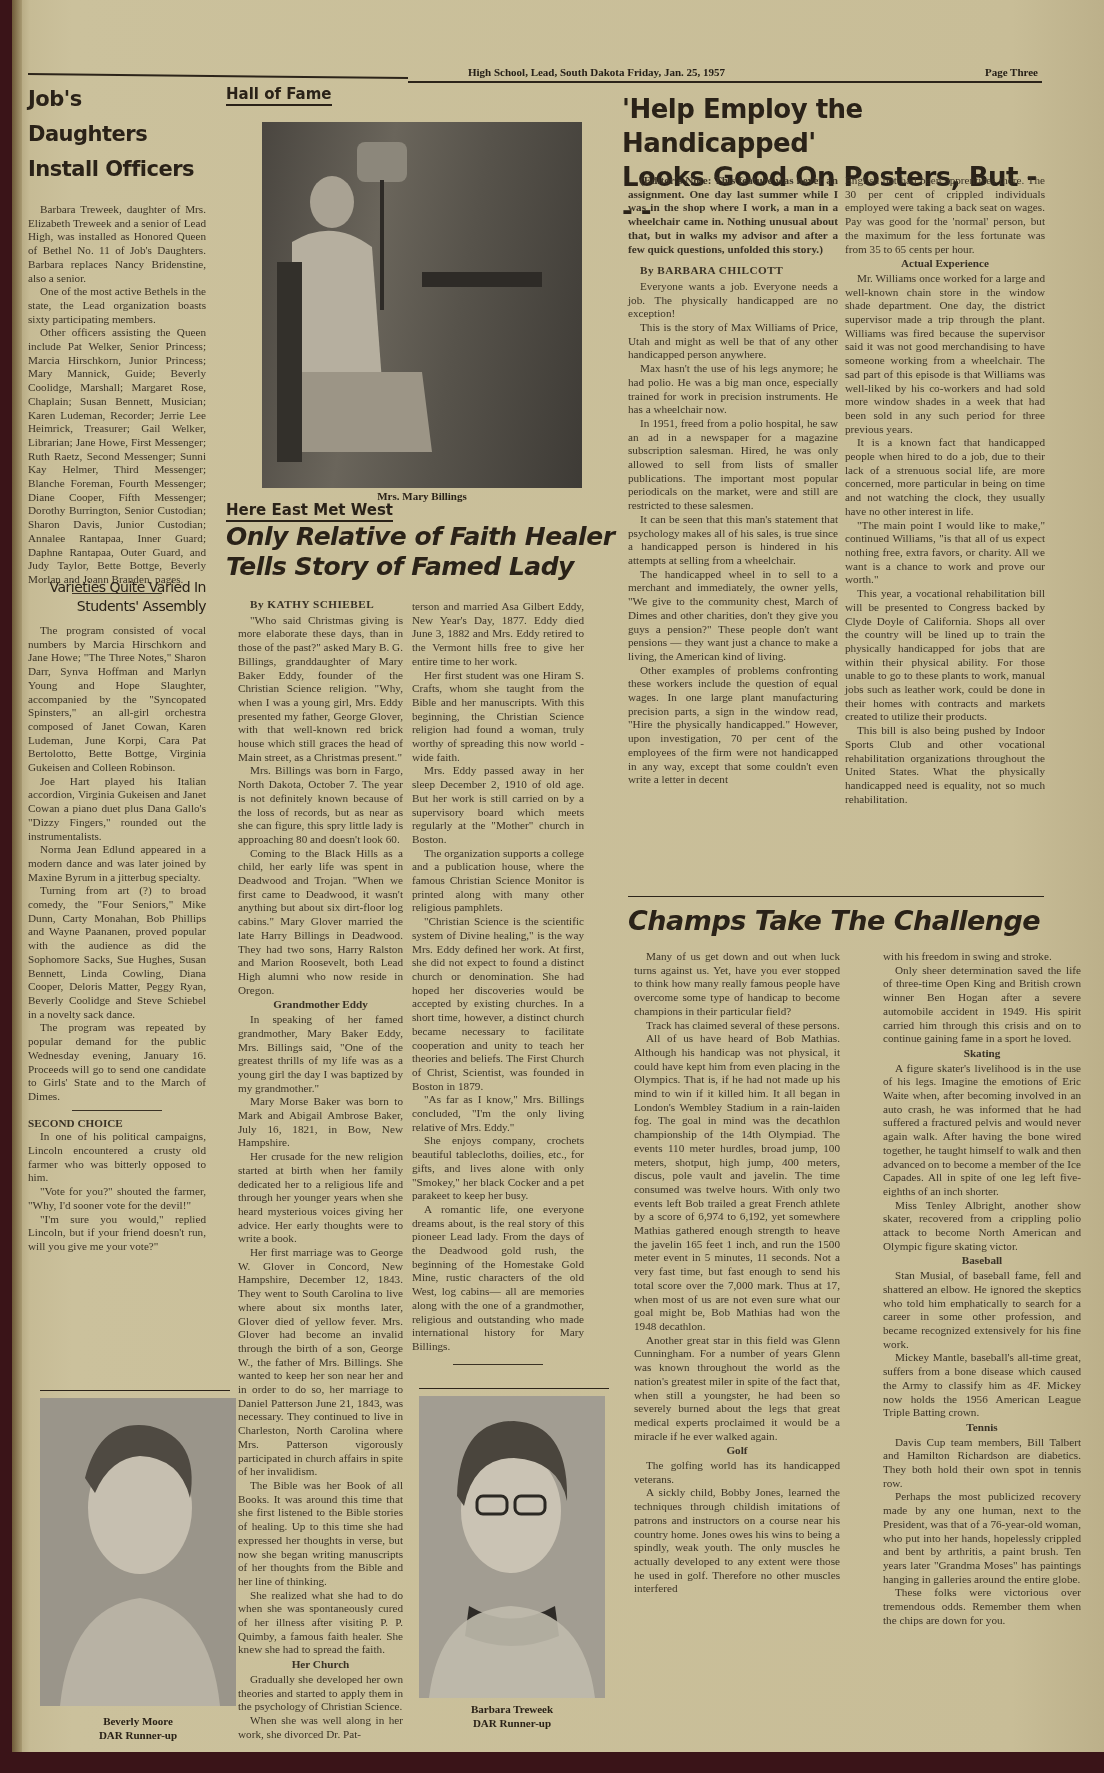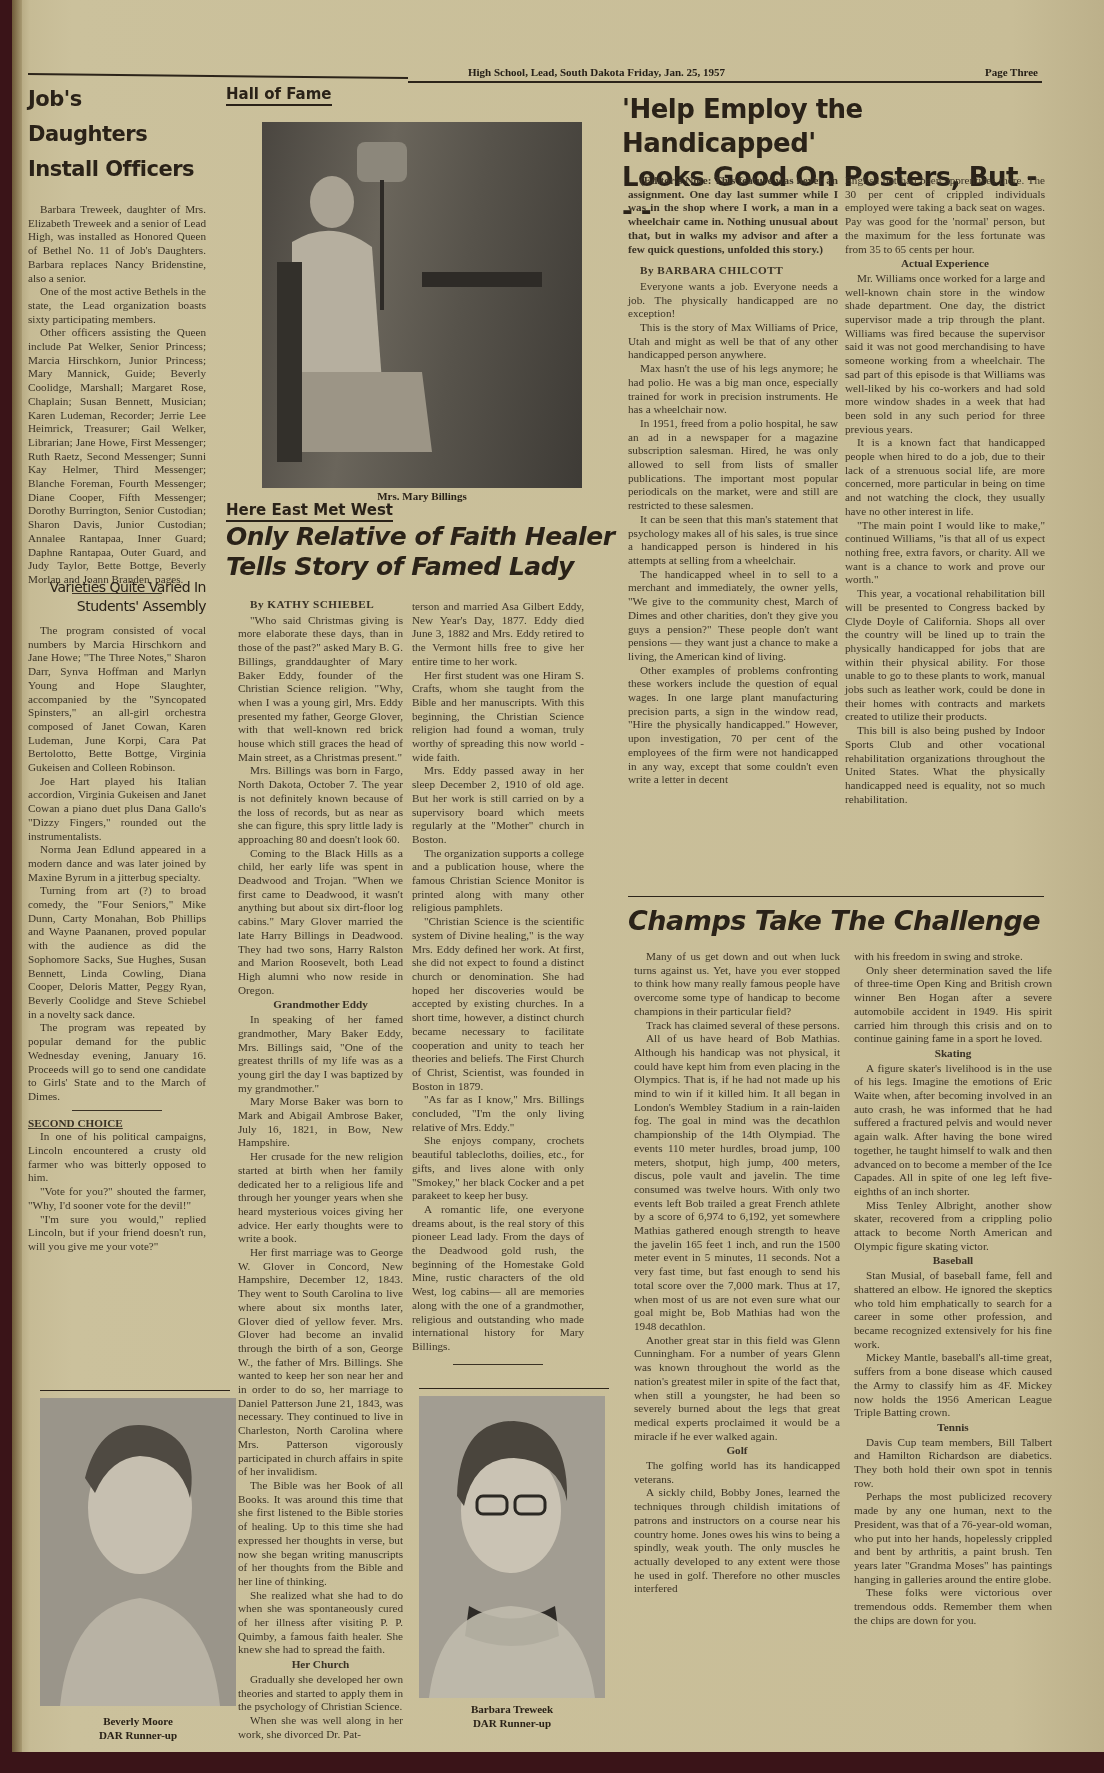--- a/index.html
+++ b/index.html
@@ -189,7 +189,7 @@
         <p>A sickly child, Bobby Jones, learned the techniques through childish imitations of patrons and instructors on a course near his country home. Jones owes his wins to being a spindly, weak youth. The only muscles he actually developed to any extent were those he used in golf. Therefore no other muscles interfered</p>
       </div>
   </div>
-  <div class="body abs" style="left:842px;top:950px;width:198px;">
+  <div class="body abs" style="left:871px;top:950px;width:198px;">
     <div id="ch-col2">
         <p style="text-indent: 0px;">with his freedom in swing and stroke.</p>
         <p>Only sheer determination saved the life of three-time Open King and British crown winner Ben Hogan after a severe automobile accident in 1949. His spirit carried him through this crisis and on to continue gaining fame in a sport he loved.</p>

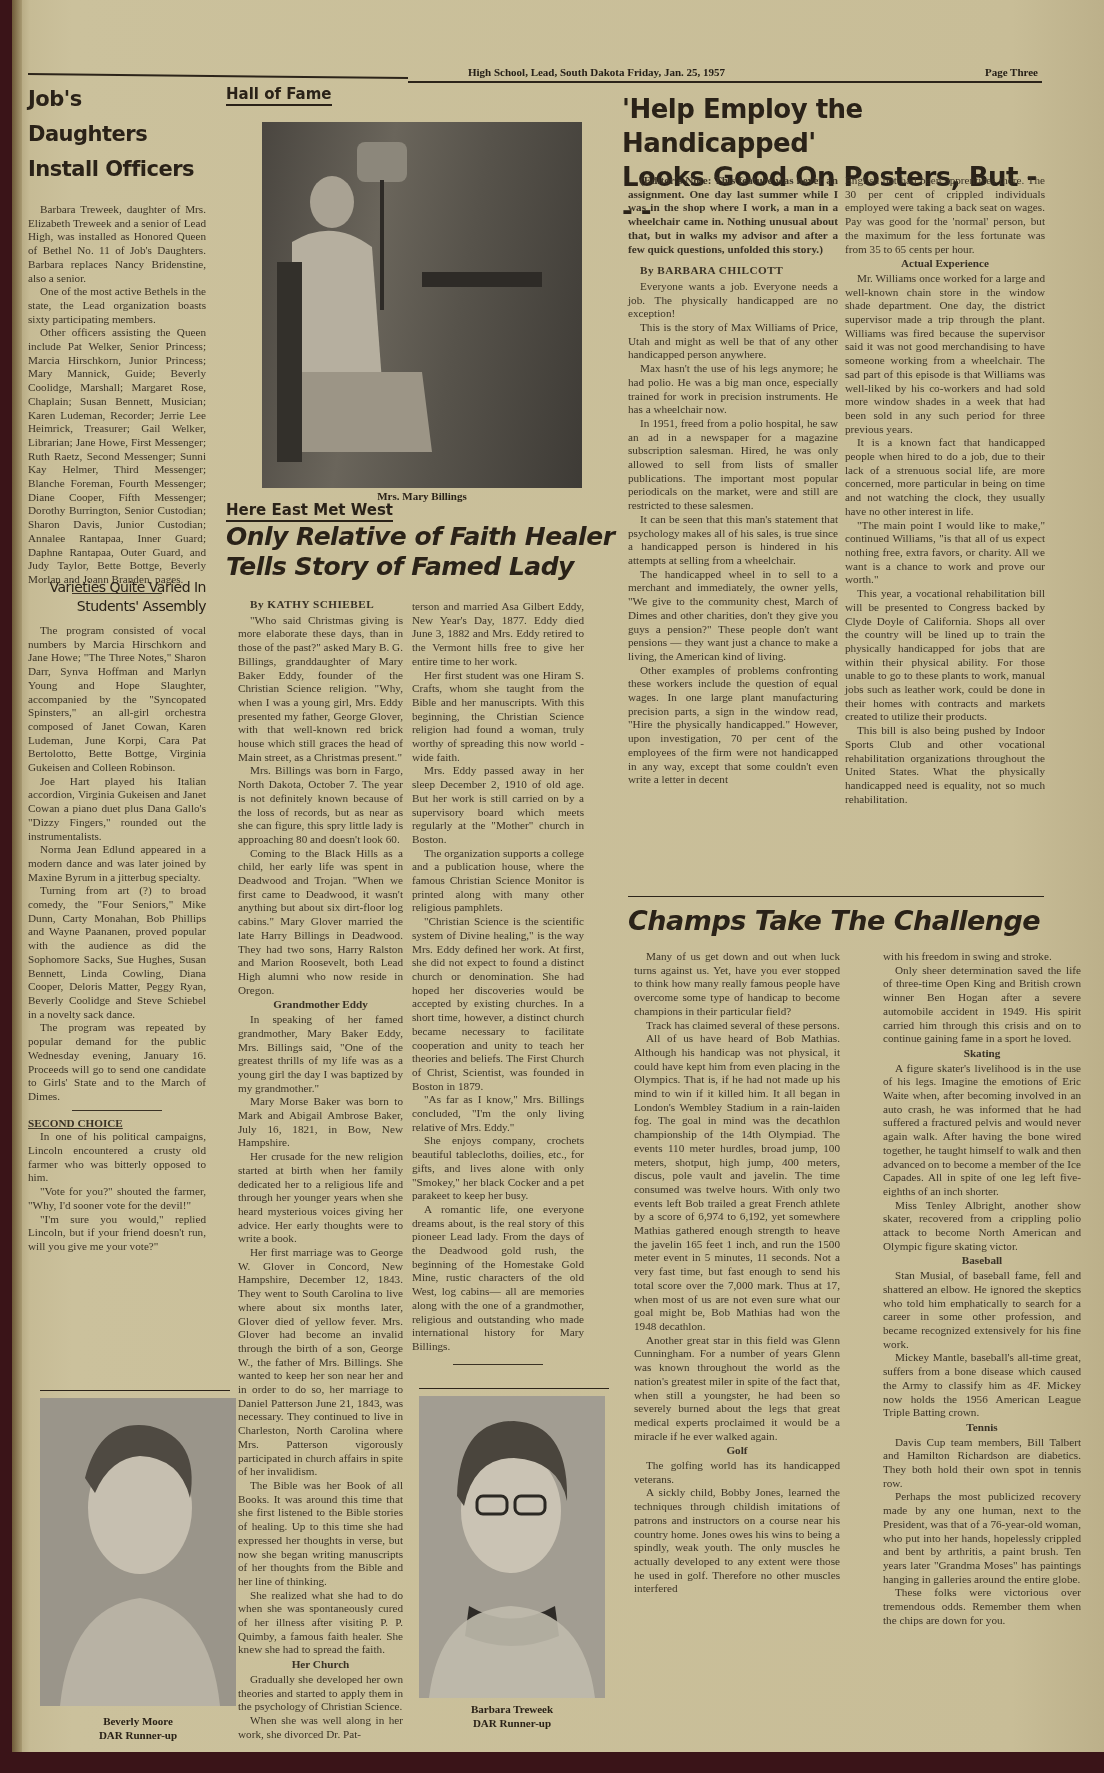--- a/index.html
+++ b/index.html
@@ -56,7 +56,7 @@
     </div>
     <div class="short-rule"></div>
     <div class="body">
-      <div style="font-weight:bold;text-decoration:underline;">SECOND CHOICE</div>
+      <div style="font-weight:bold;">SECOND CHOICE</div>
       <p>In one of his political campaigns, Lincoln encountered a crusty old farmer who was bitterly opposed to him.</p>
       <p>"Vote for you?" shouted the farmer, "Why, I'd sooner vote for the devil!"</p>
       <p>"I'm sure you would," replied Lincoln, but if your friend doesn't run, will you give me your vote?"</p>

